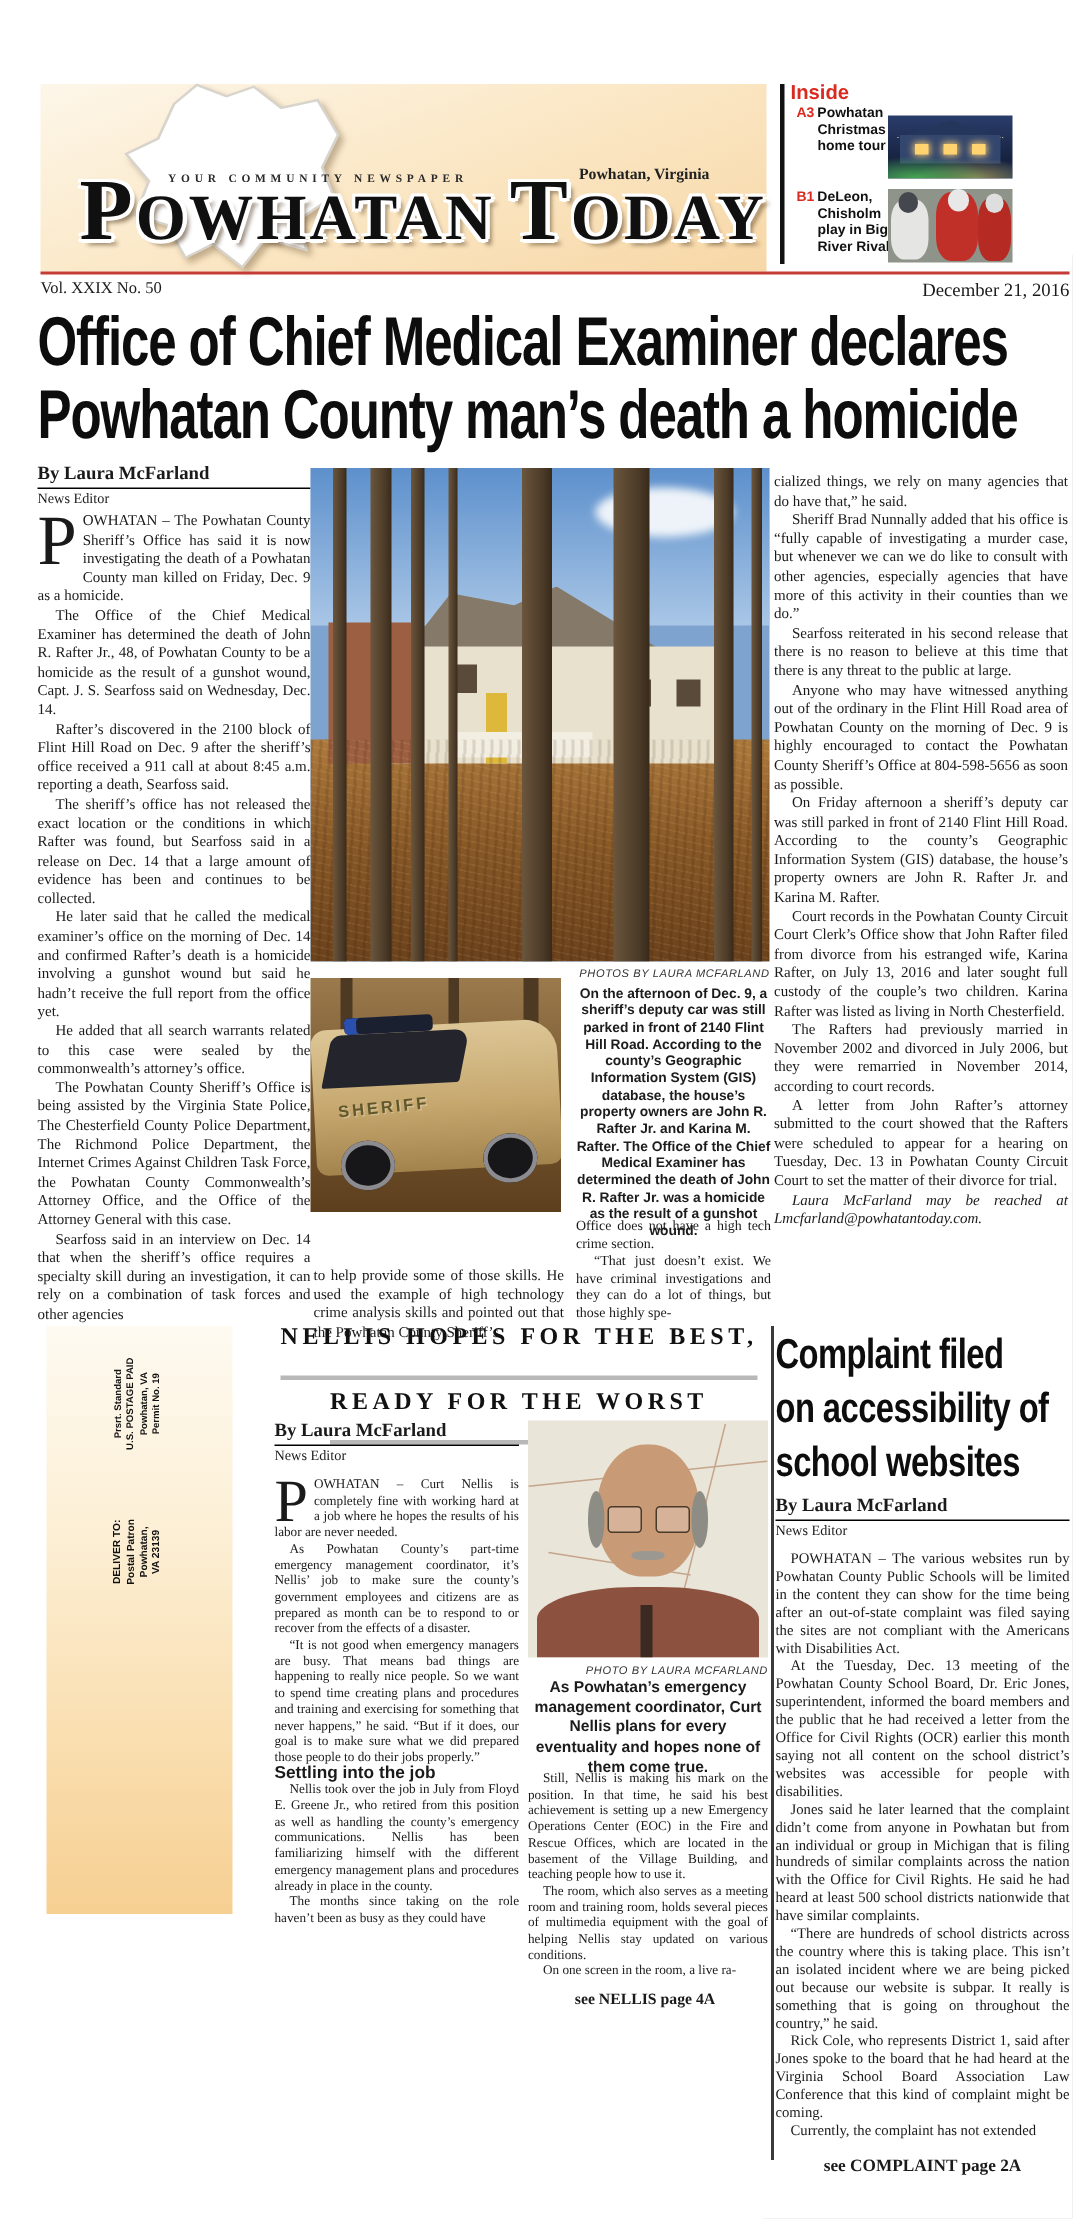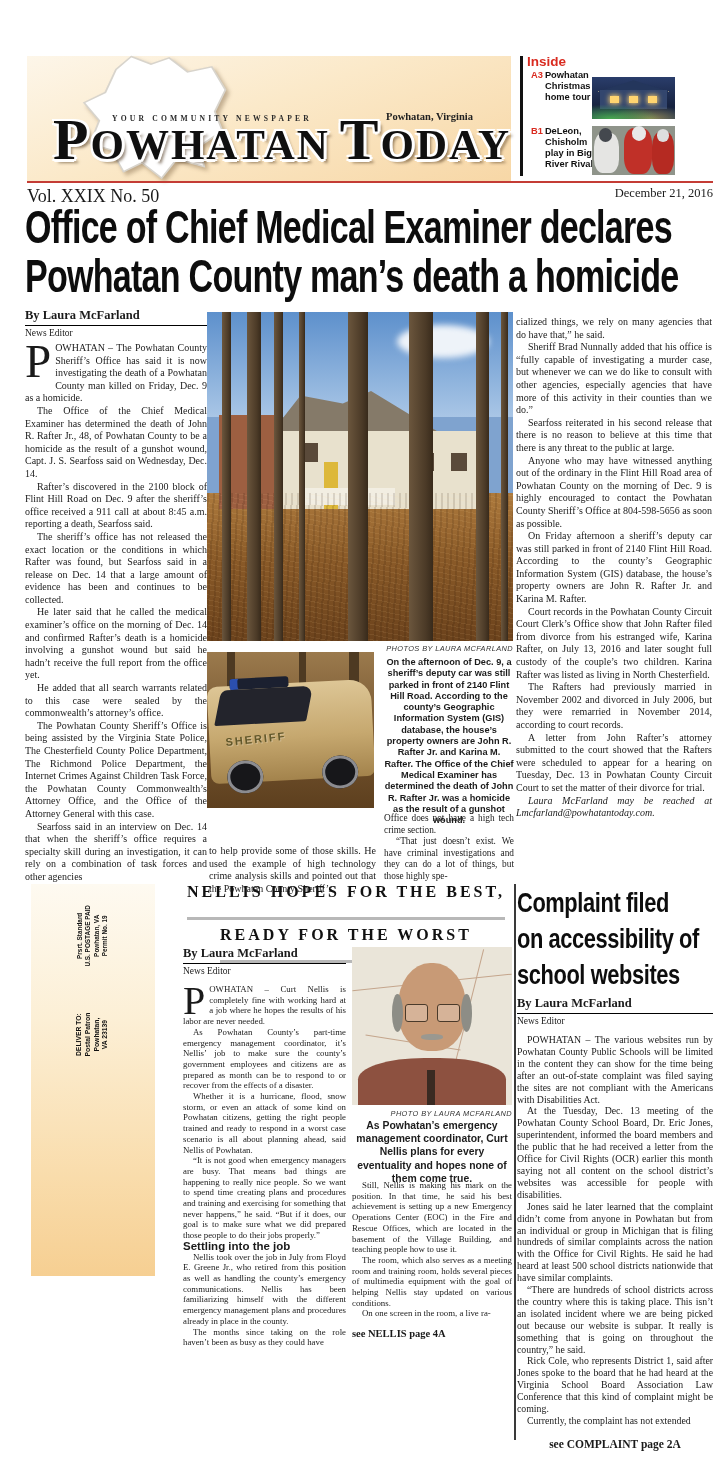--- a/index.html
+++ b/index.html
@@ -33,7 +33,7 @@
   .item1{left:531px;top:70px;}
   .item2{left:531px;top:126px;}
   .red-rule{left:27px;top:181px;width:686px;height:2px;background:#c43c35;}
-  .vol{left:27px;top:186px;font-size:18px;}
+  .vol{left:27px;top:186px;font-size:11px;}
   .issue-date{left:413px;top:186px;width:300px;text-align:right;font-size:12.5px;}
 
   

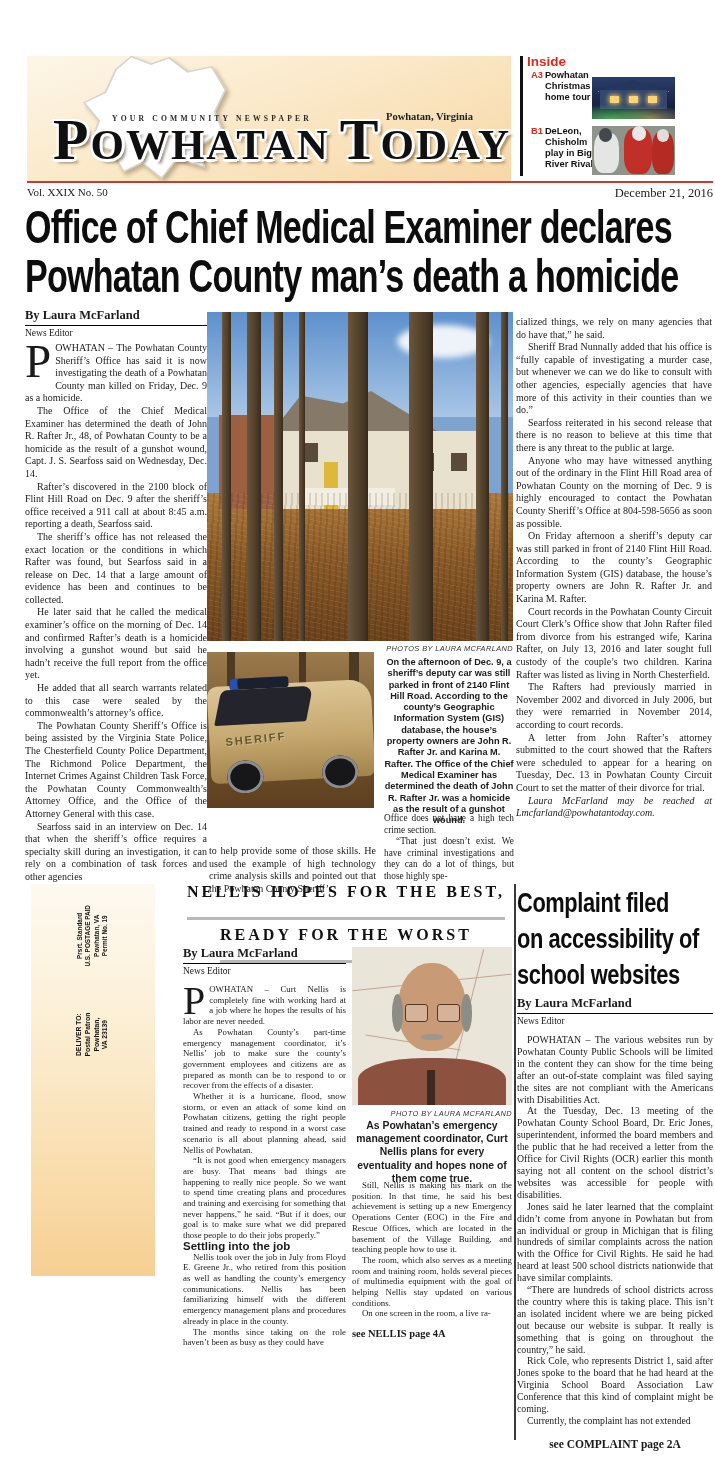--- a/index.html
+++ b/index.html
@@ -322,7 +322,6 @@
   <div class="abs bottom-text nellis-col1">
     <p class="noindent"><span class="dropcap">P</span><span>OWHATAN – Curt Nellis is completely fine with working hard at a job where he hopes the results of his labor are never needed.</span></p>
     <p>As Powhatan County’s part-time emergency management coordinator, it’s Nellis’ job to make sure the county’s government employees and citizens are as prepared as month can be to respond to or recover from the effects of a disaster.</p>
-    <p>Whether it is a hurricane, flood, snow storm, or even an attack of some kind on Powhatan citizens, getting the right people trained and ready to respond in a worst case scenario is all about planning ahead, said Nellis of Powhatan.</p>
     <p>“It is not good when emergency managers are busy. That means bad things are happening to really nice people. So we want to spend time creating plans and procedures and training and exercising for something that never happens,” he said. “But if it does, our goal is to make sure what we did prepared those people to do their jobs properly.”</p>
     <p class="subhead">Settling into the job</p>
     <p>Nellis took over the job in July from Floyd E. Greene Jr., who retired from this position as well as handling the county’s emergency communications. Nellis has been familiarizing himself with the different emergency management plans and procedures already in place in the county.</p>

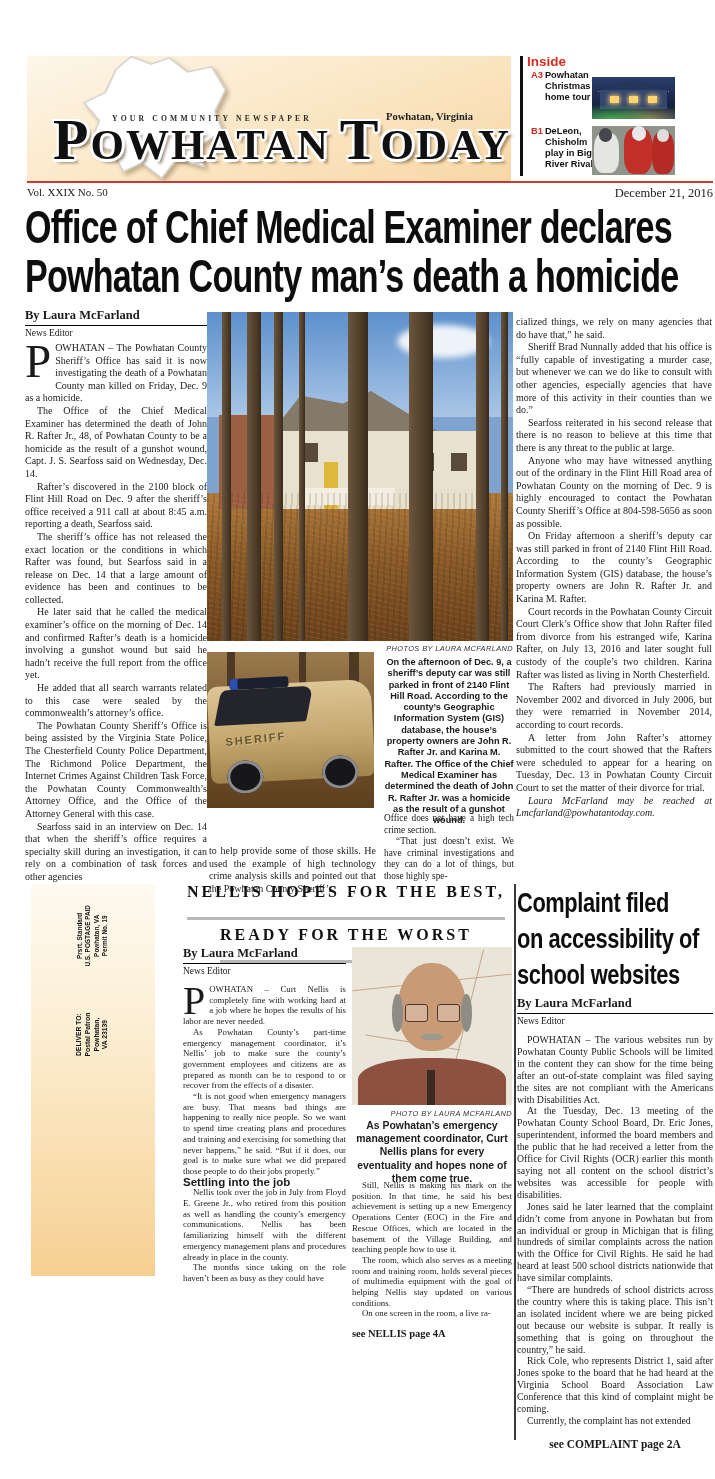--- a/index.html
+++ b/index.html
@@ -162,7 +162,7 @@
   .nellis-col2{left:352px;top:1180px;width:160px;}
   .jump{font-family:"Liberation Serif",serif;font-weight:bold;font-size:10.5px;
         text-indent:0 !important;}
-  .jump-nellis{text-align:left;padding-right:4px;margin-top:10px !important;}
+  .jump-nellis{text-align:center;padding-right:4px;margin-top:10px !important;}
 
   .complaint-headline{left:517px;top:885px;width:250px;
                       font-family:"Liberation Sans",sans-serif;font-weight:bold;

